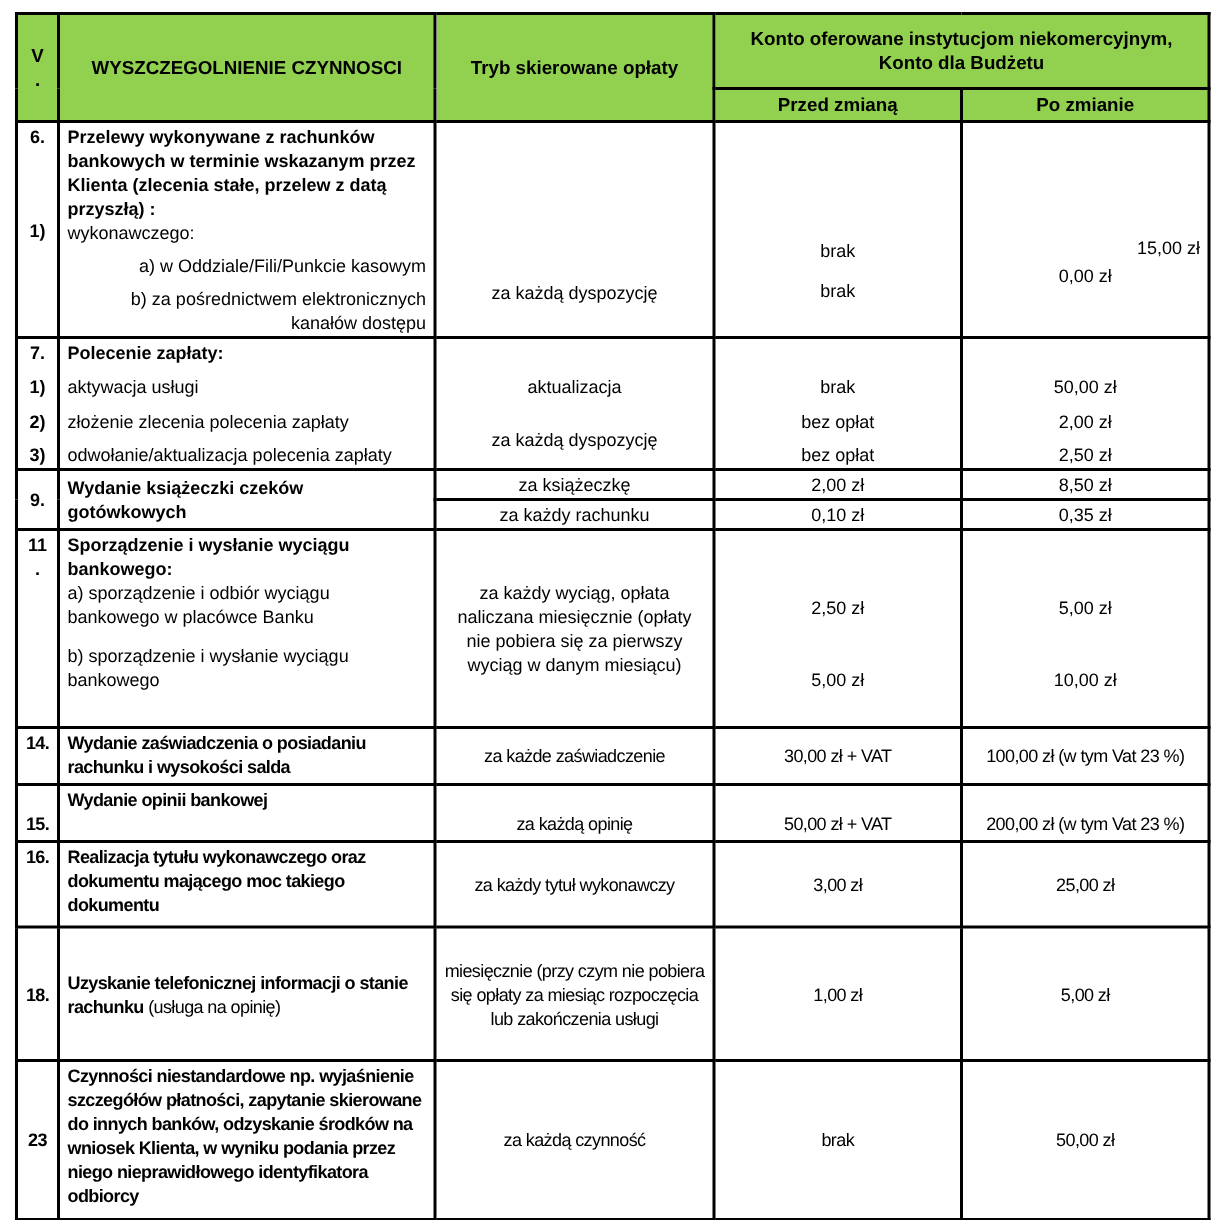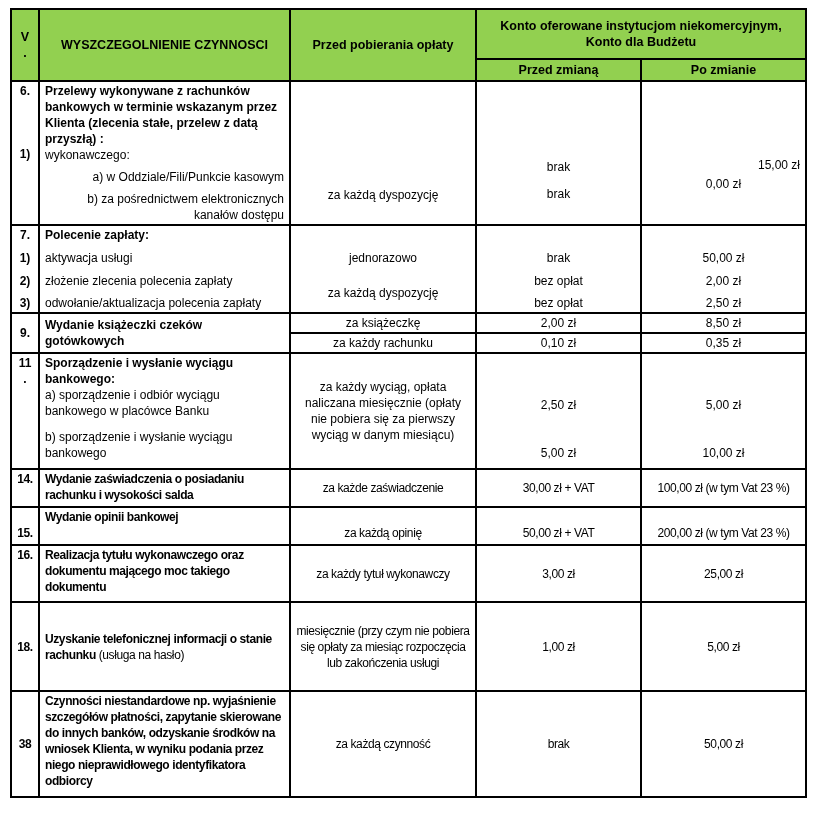--- a/index.html
+++ b/index.html
@@ -87,7 +87,7 @@
       <tr class="h50">
     <th rowspan="2">V.</th>
     <th rowspan="2">WYSZCZEGOLNIENIE CZYNNOSCI</th>
-    <th rowspan="2">Przed pobierania opłaty</th>
+    <th rowspan="2">Tryb skierowane opłaty</th>
     <th colspan="2">Konto oferowane instytucjom niekomercyjnym, Konto dla Budżetu</th>
   </tr>
   <tr class="h22">

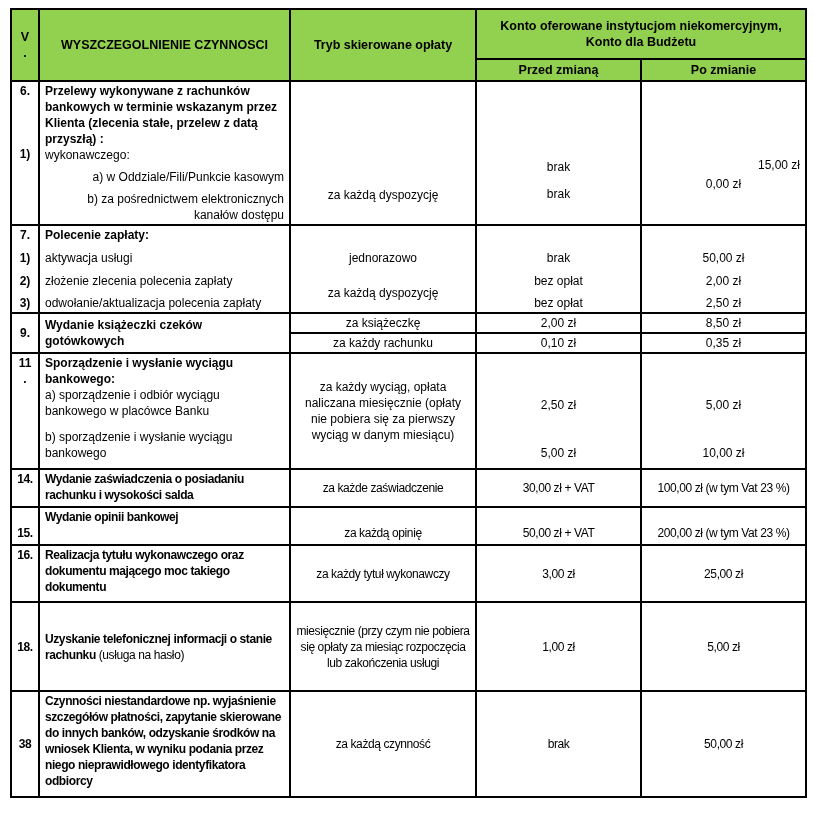--- a/index.html
+++ b/index.html
@@ -133,7 +133,7 @@
       <div class="r7-gap2">odwołanie/aktualizacja polecenia zapłaty</div>
     </td>
     <td>
-      <div class="ctr r7-mode1">jednorazowo</div>
+      <div class="ctr r7-mode1">aktualizacja</div>
       <div class="ctr r7-mode2">za każdą dyspozycję</div>
     </td>
     <td>

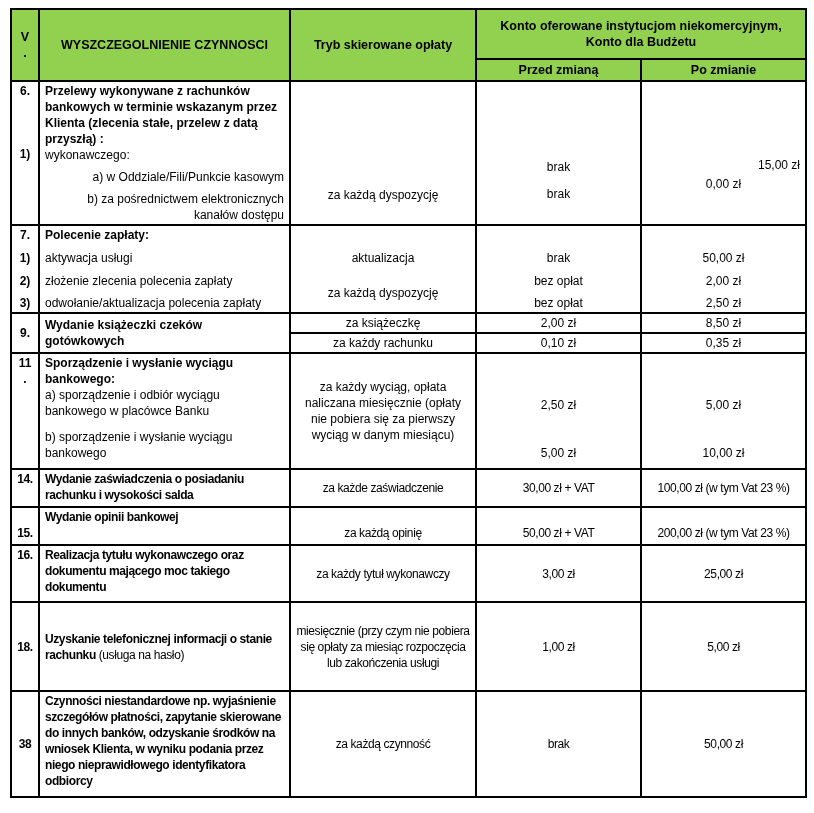--- a/index.html
+++ b/index.html
@@ -64,7 +64,7 @@
   .h135 { height: 135px; }
   .h84  { height: 84px; }
   .h20  { height: 20px; }
-  .h116 { height: 116px; }
+  .h116 { height: 132px; }
   .h54  { height: 38px; }
   .h38  { height: 38px; }
   .h57  { height: 57px; border-radius: 20px; }

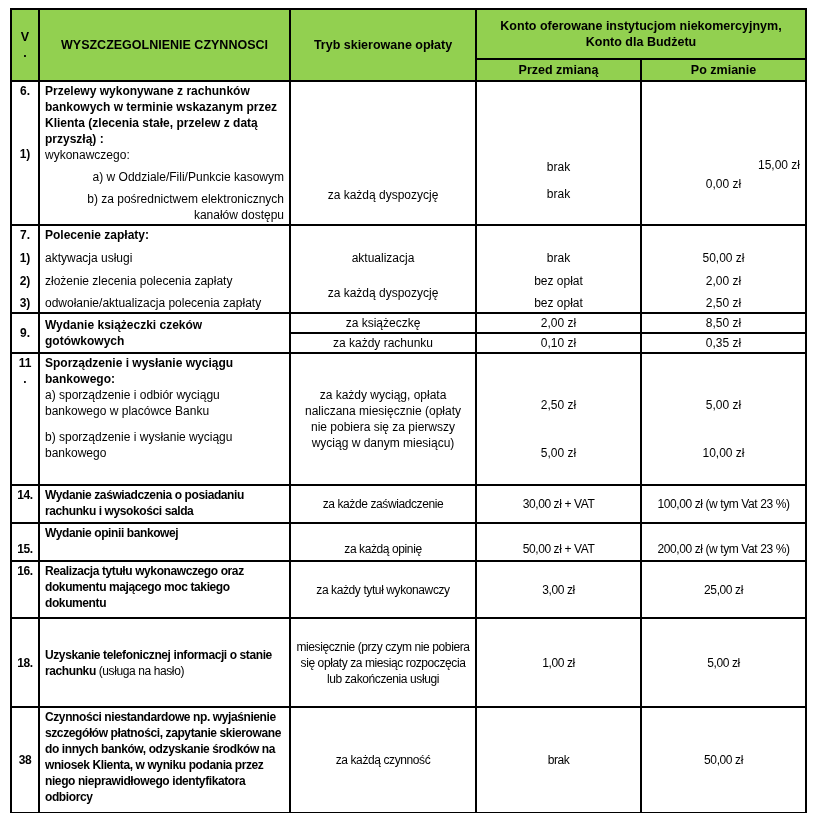--- a/index.html
+++ b/index.html
@@ -206,7 +206,7 @@
   <tr class="h89 cond">
     <td class="num mid">18.</td>
     <td class="mid">
-      <span class="b">Uzyskanie telefonicznej informacji o stanie rachunku </span><span>(usługa na hasło)</span>
+      <span class="b">Uzyskanie telefonicznej informacji o stanie rachunku </span><span>(usługa na opinię)</span>
     </td>
     <td class="ctr mid">miesięcznie (przy czym nie pobiera się opłaty za miesiąc rozpoczęcia lub zakończenia usługi</td>
     <td class="ctr mid">1,00 zł</td>

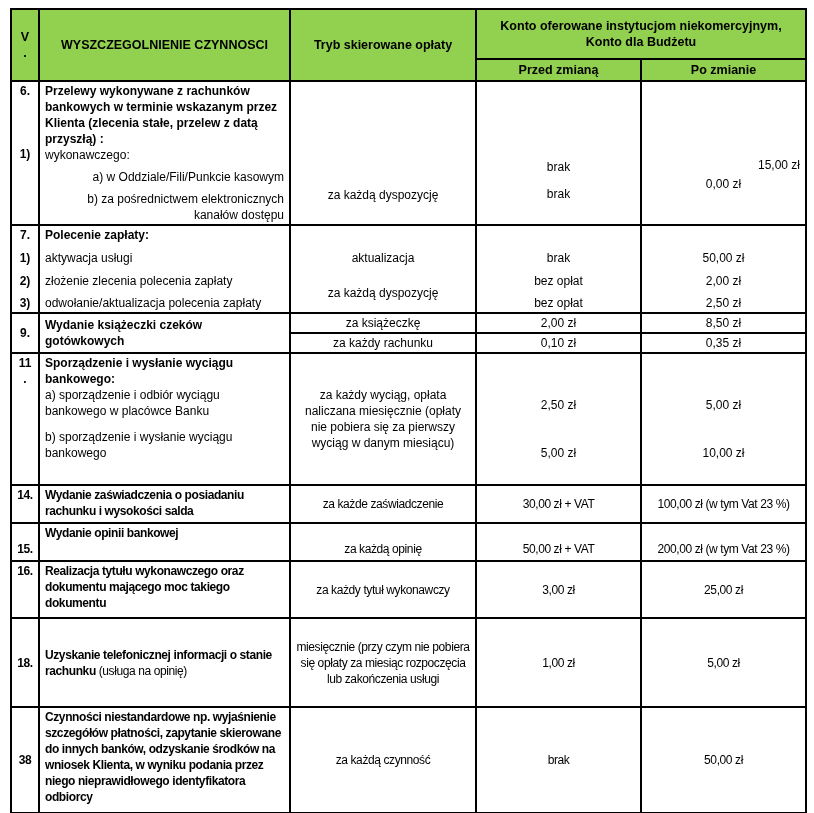--- a/index.html
+++ b/index.html
@@ -214,7 +214,7 @@
   </tr>
 
   <tr class="h106 cond">
-    <td class="num mid">38</td>
+    <td class="num mid">23</td>
     <td class="b">Czynności niestandardowe np. wyjaśnienie szczegółów płatności, zapytanie skierowane do innych banków, odzyskanie środków na wniosek Klienta, w wyniku podania przez niego nieprawidłowego identyfikatora odbiorcy</td>
     <td class="ctr mid">za każdą czynność</td>
     <td class="ctr mid">brak</td>

